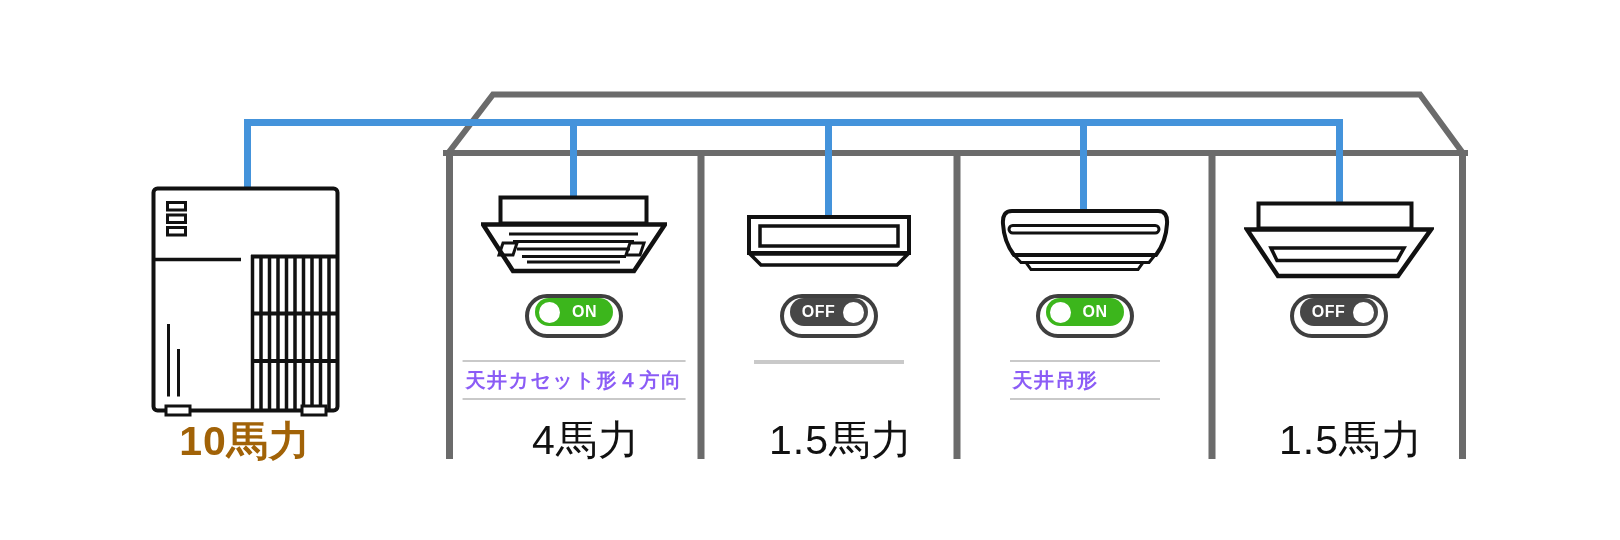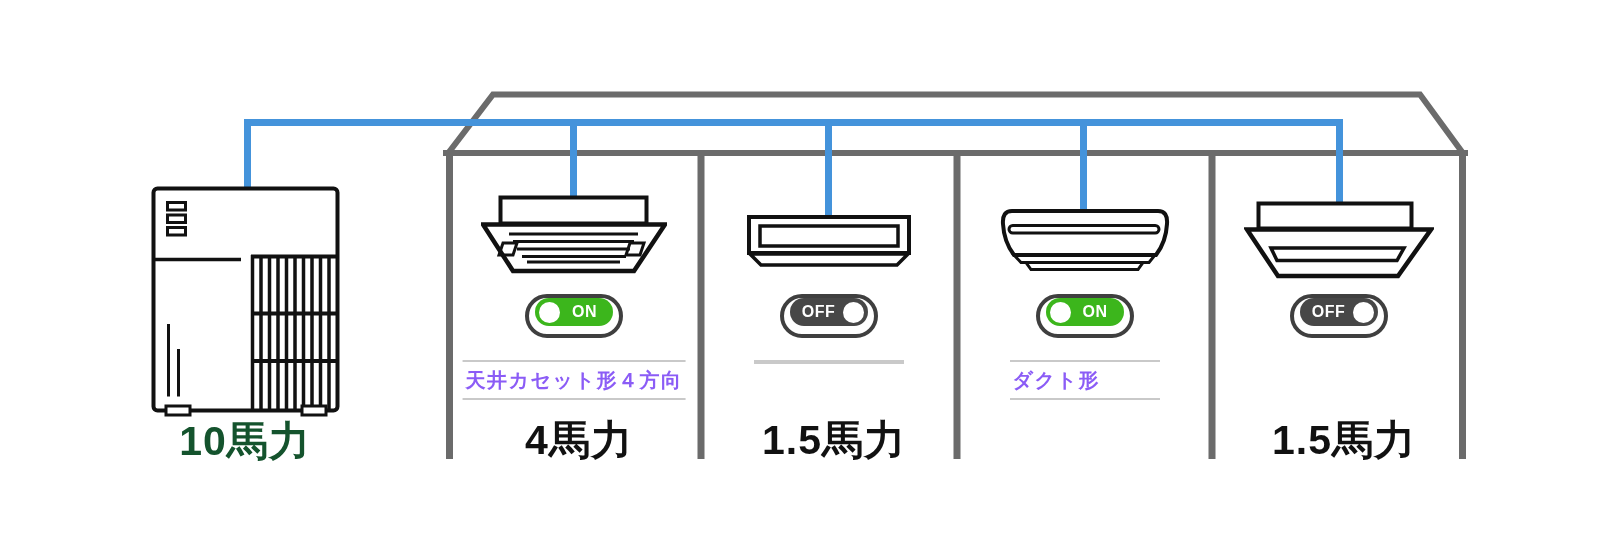--- a/index.html
+++ b/index.html
@@ -154,7 +154,7 @@
     </div>
     <div class="label">
       <div class="rule"></div>
-      <div class="type">ダクト形</div>
+      <div class="type">天井吊形</div>
       <div class="rule"></div>
     </div>
   </div>

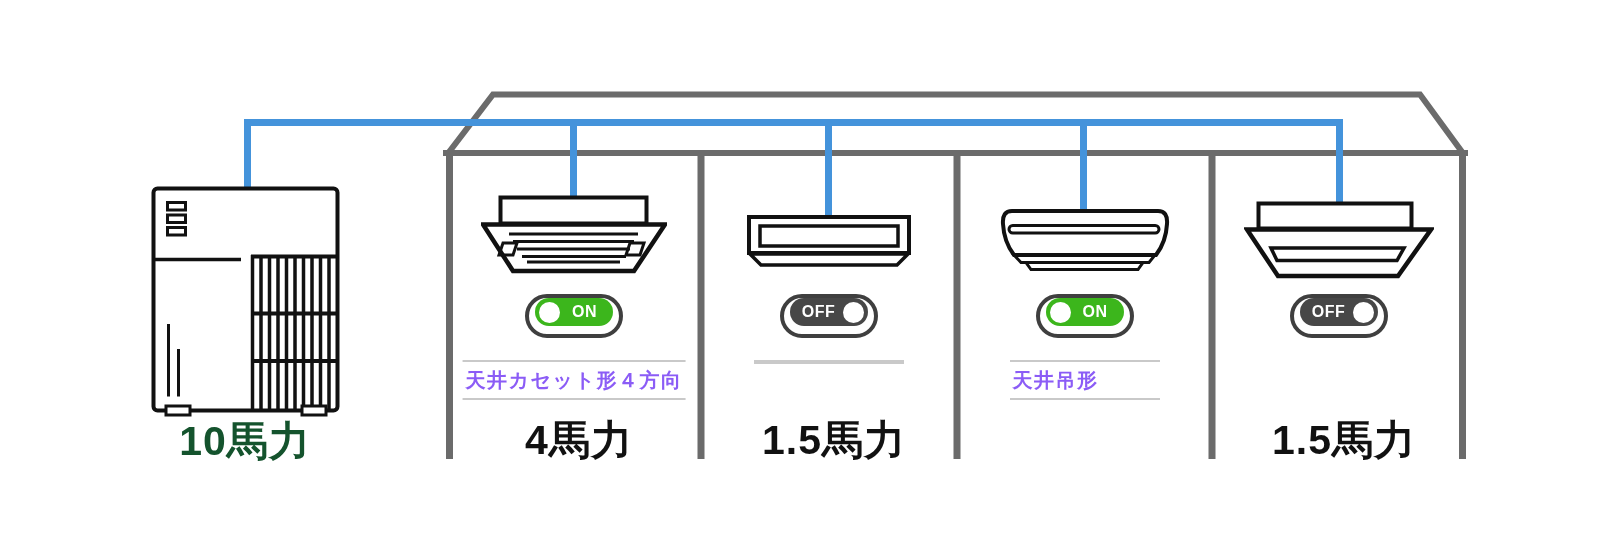--- a/index.html
+++ b/index.html
@@ -18,7 +18,7 @@
   .outdoor-svg{position:absolute;left:150px;top:185px;}
   .outdoor-label{
     position:absolute;left:150px;top:419px;width:190px;text-align:center;
-    font-size:41px;font-weight:800;line-height:44px;letter-spacing:1px;color:#14532d;
+    font-size:41px;font-weight:800;line-height:44px;letter-spacing:1px;color:#a16207;
   }
 
   

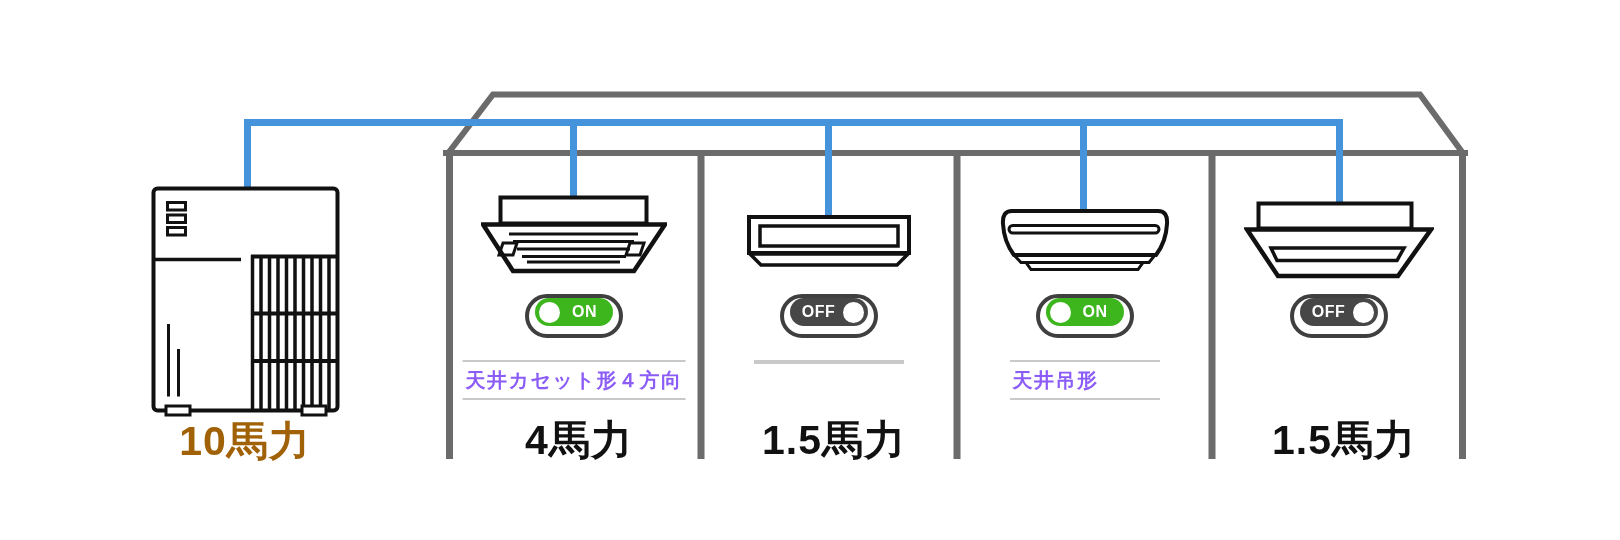--- a/index.html
+++ b/index.html
@@ -65,8 +65,8 @@
 
   
   .power{
-    position:absolute;top:266px;left:5px;width:100%;text-align:center;
-    font-size:41px;font-weight:700;line-height:44px;letter-spacing:1px;color:#111;
+    position:absolute;top:266px;left:12px;width:100%;text-align:center;
+    font-size:41px;font-weight:400;line-height:44px;letter-spacing:1px;color:#111;
   }
 </style>
 </head>

